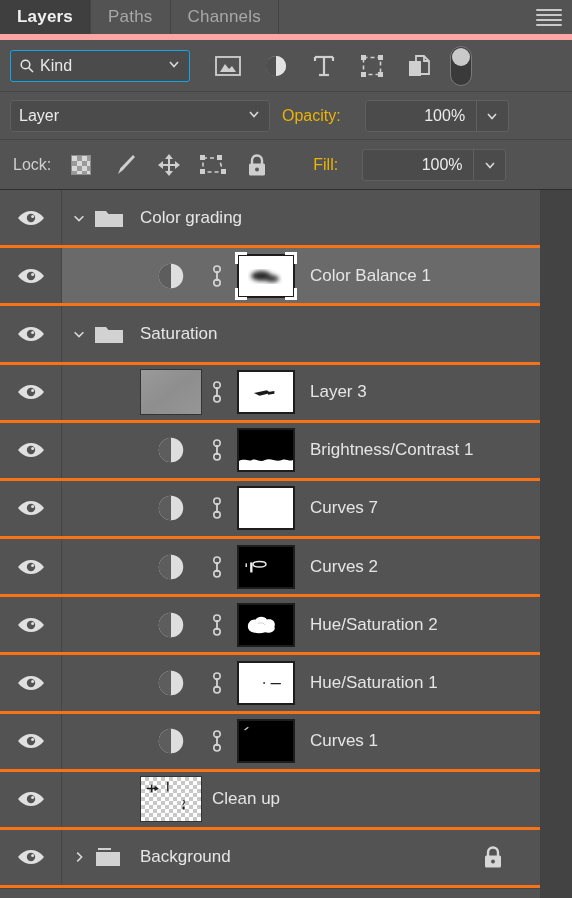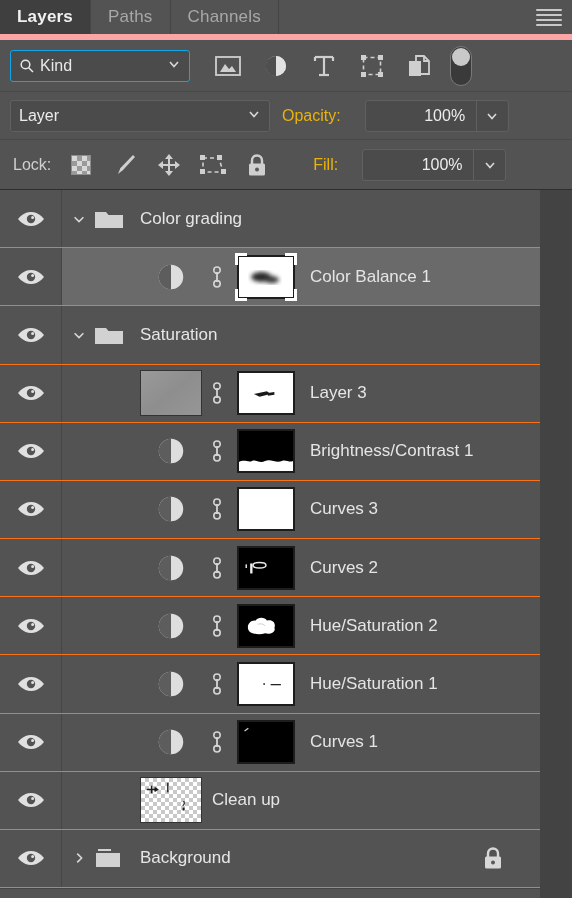--- a/index.html
+++ b/index.html
@@ -104,7 +104,7 @@
 
   .layer-row {
     height: 60px; display: flex; align-items: center;
-    border-bottom: 1px solid #f97316; background: #535353; position: relative;
+    border-bottom: 3px solid #f97316; background: #535353; position: relative;
   }
   .layer-row.selected { background: #6a6a6a; }
   .layer-row.selected .eyecell { background: #535353; }

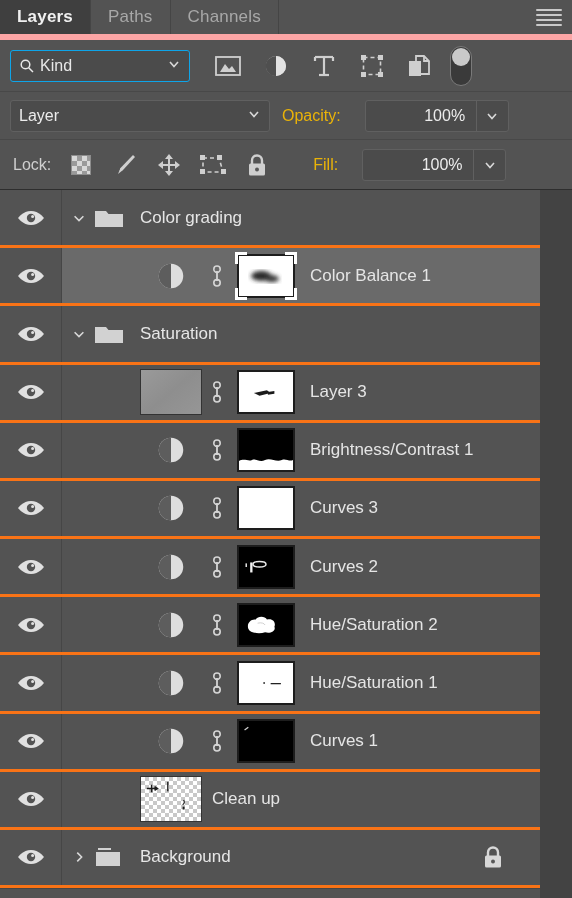--- a/index.html
+++ b/index.html
@@ -501,7 +501,7 @@
               </svg>
             </span>
           </span>
-          <span class="layer-name">Curves 3</span>
+          <span class="layer-name">Curves 7</span>
         </div>
       </div>
 

